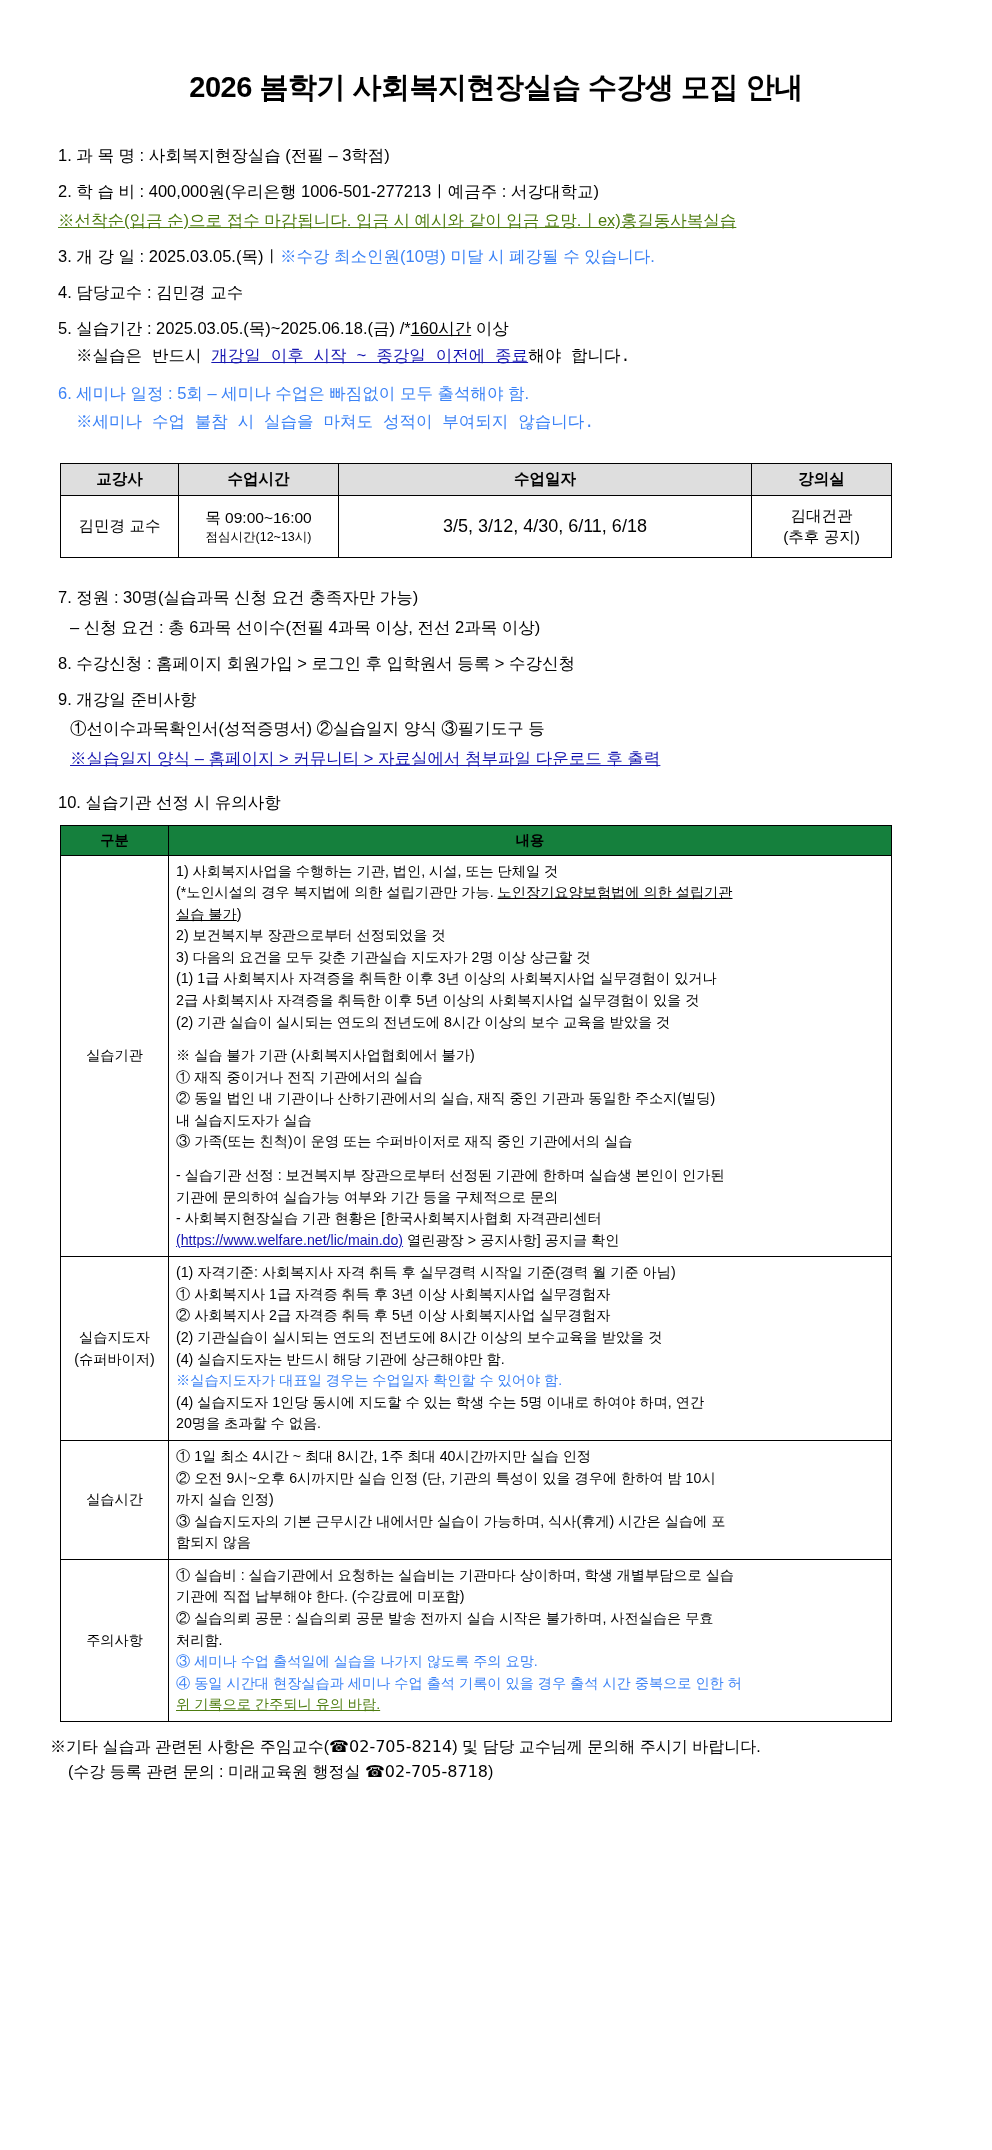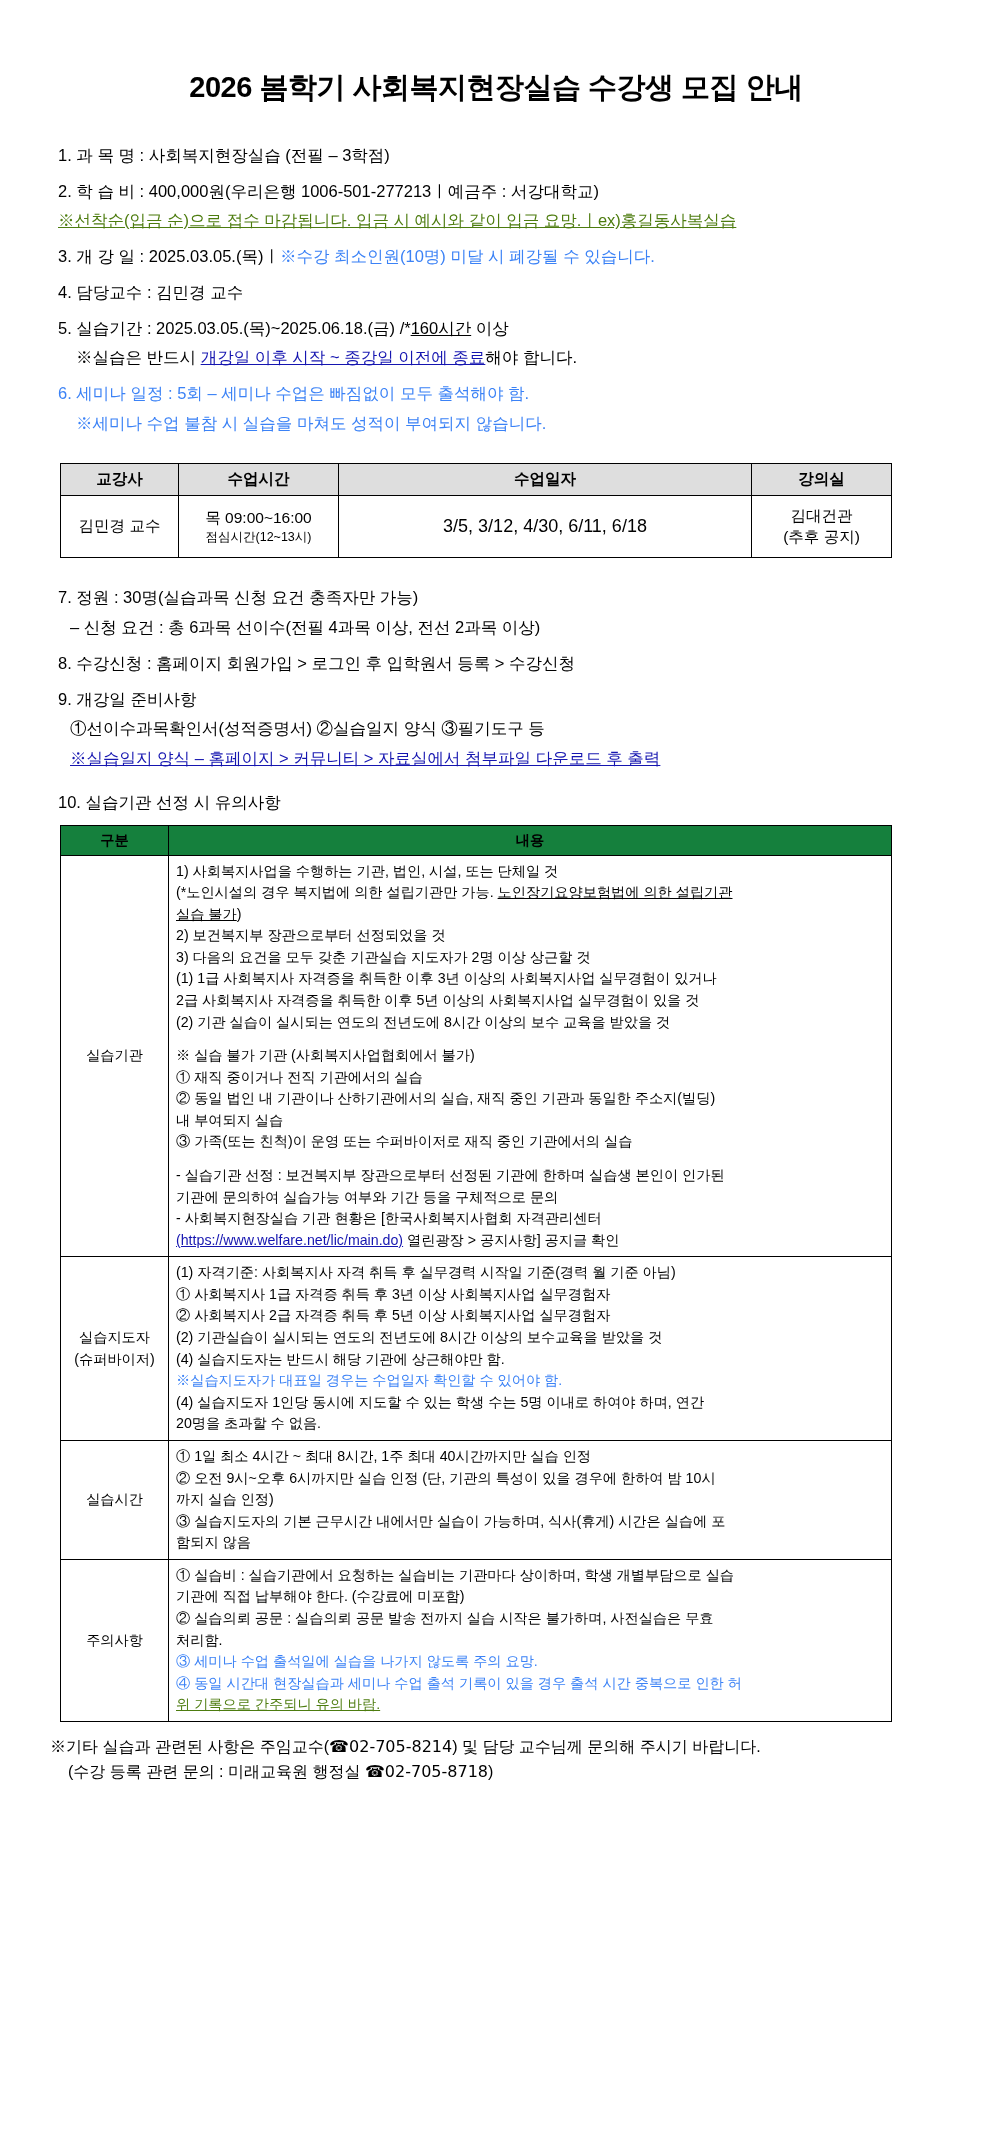--- a/index.html
+++ b/index.html
@@ -40,6 +40,7 @@
     line-height: 1.62;
     margin: 0 0 9px 0;
     padding-left: 30px;
+    font-family: Liberation Mono, monospace;
   }
   .red { color: #3b82f6; }
   .u { text-decoration: underline; }

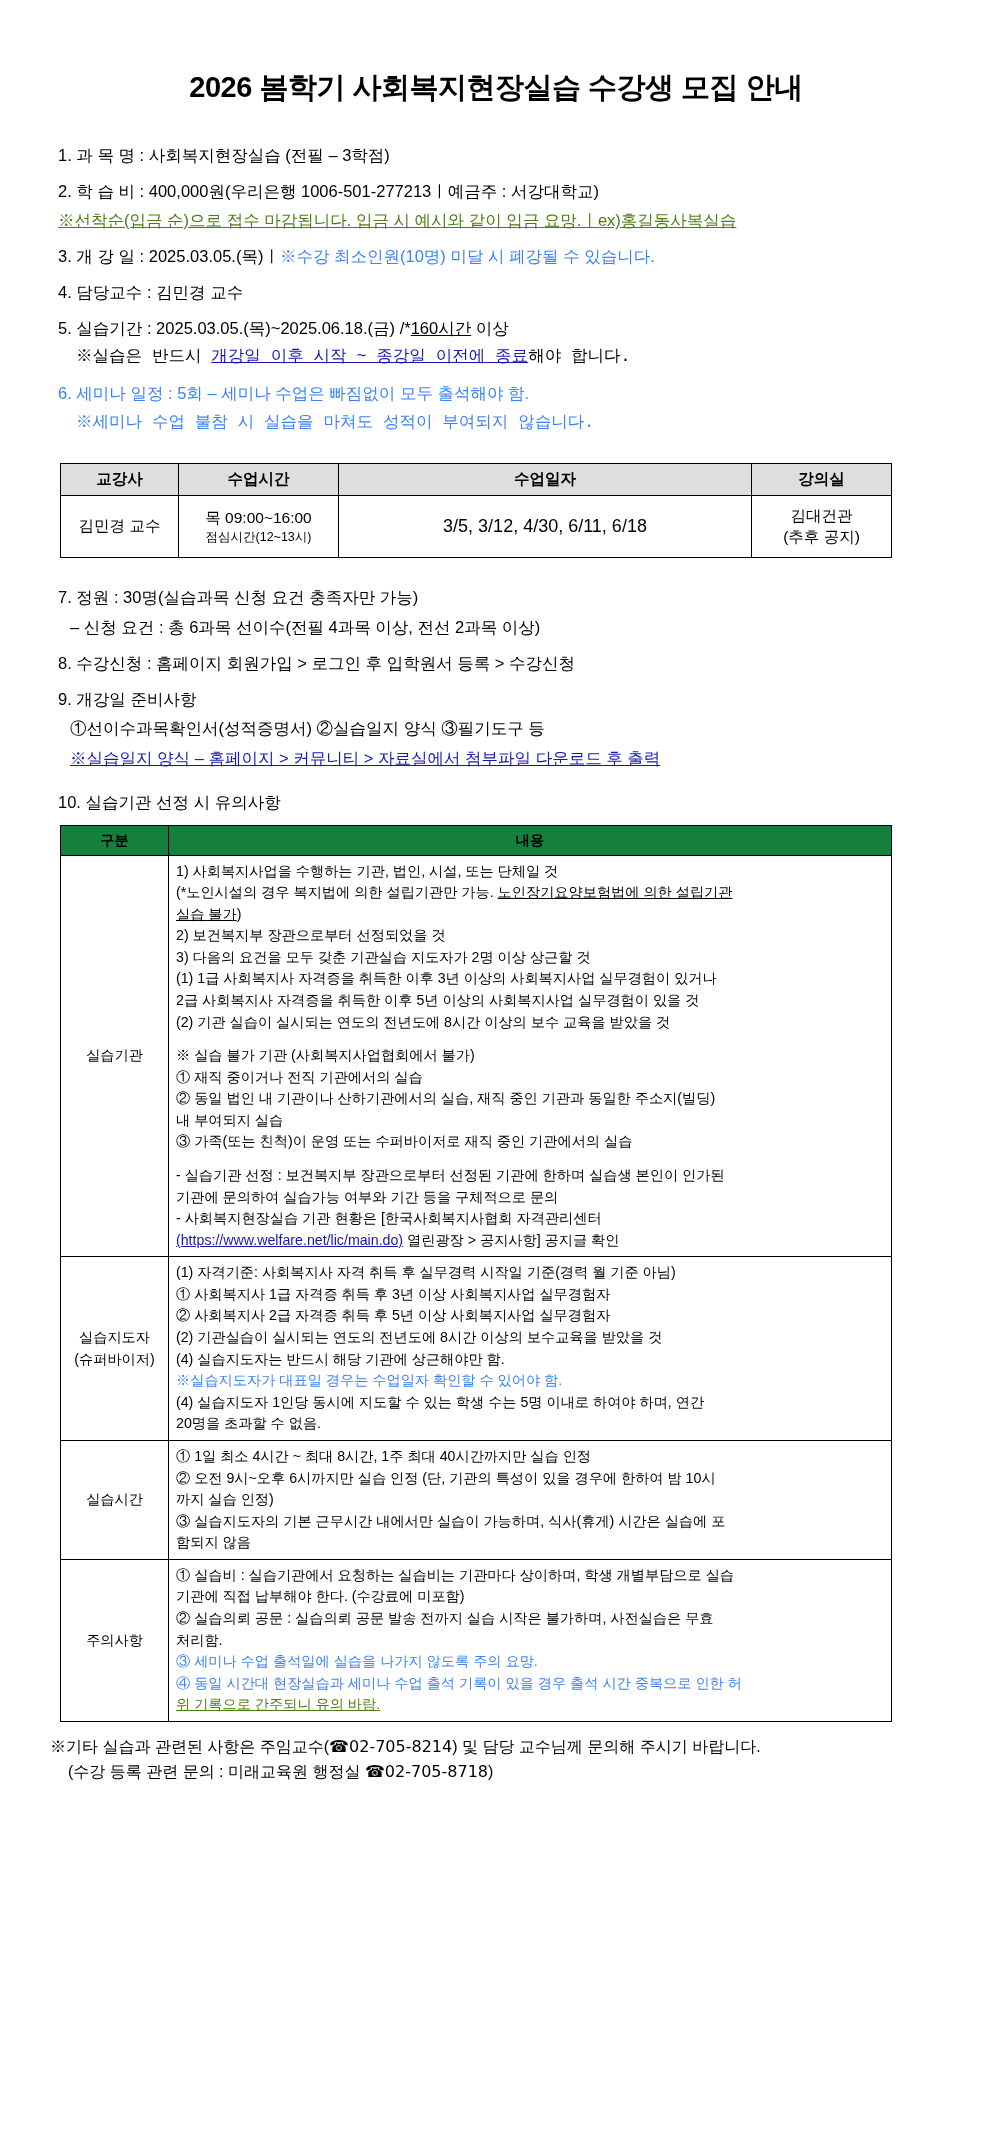--- a/index.html
+++ b/index.html
@@ -212,7 +212,7 @@
           <p class="gap">※ 실습 불가 기관 (사회복지사업협회에서 불가)</p>
           <p>   ① 재직 중이거나 전직 기관에서의 실습</p>
           <p>   ② 동일 법인 내 기관이나 산하기관에서의 실습, 재직 중인 기관과 동일한 주소지(빌딩)</p>
-          <p>내 부여되지 실습</p>
+          <p>내 실습지도자가 실습</p>
           <p>   ③ 가족(또는 친척)이 운영 또는 수퍼바이저로 재직 중인 기관에서의 실습</p>
           <p class="gap">- 실습기관 선정 : 보건복지부 장관으로부터 선정된 기관에 한하며 실습생 본인이 인가된</p>
           <p>기관에 문의하여 실습가능 여부와 기간 등을 구체적으로 문의</p>

